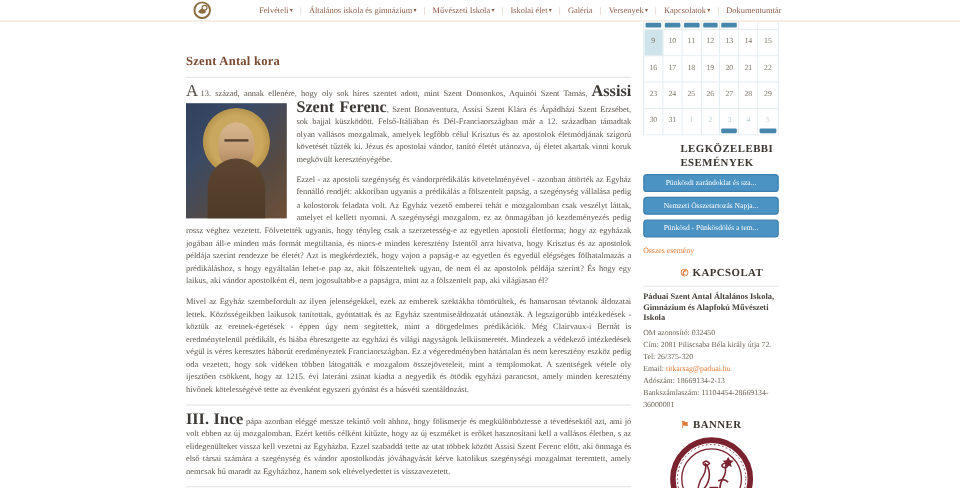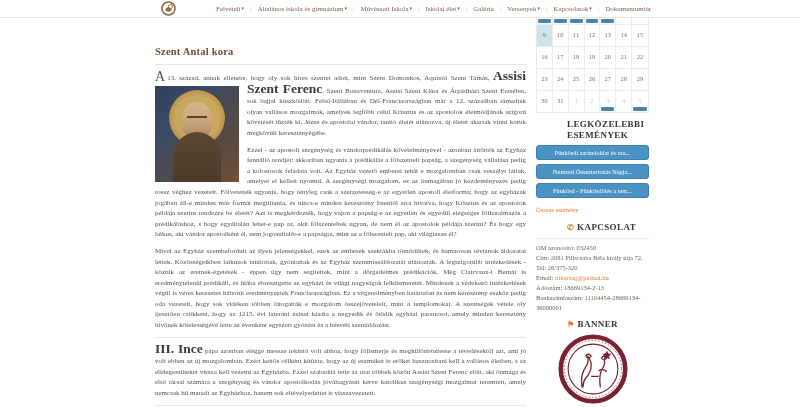--- a/index.html
+++ b/index.html
@@ -172,6 +172,7 @@
     </div>
     <hr class="side-div">
 
+    <div class="school-name">Páduai Szent Antal Általános Iskola, Gimnázium és Alapfokú Művészeti Iskola</div>
     <div id="contact-lines">
         <div class="contact-line"><span>OM azonosító: </span><span>032450</span></div>
         <div class="contact-line"><span>Cím: </span><span>2081 Piliscsaba Béla király útja 72.</span></div>

